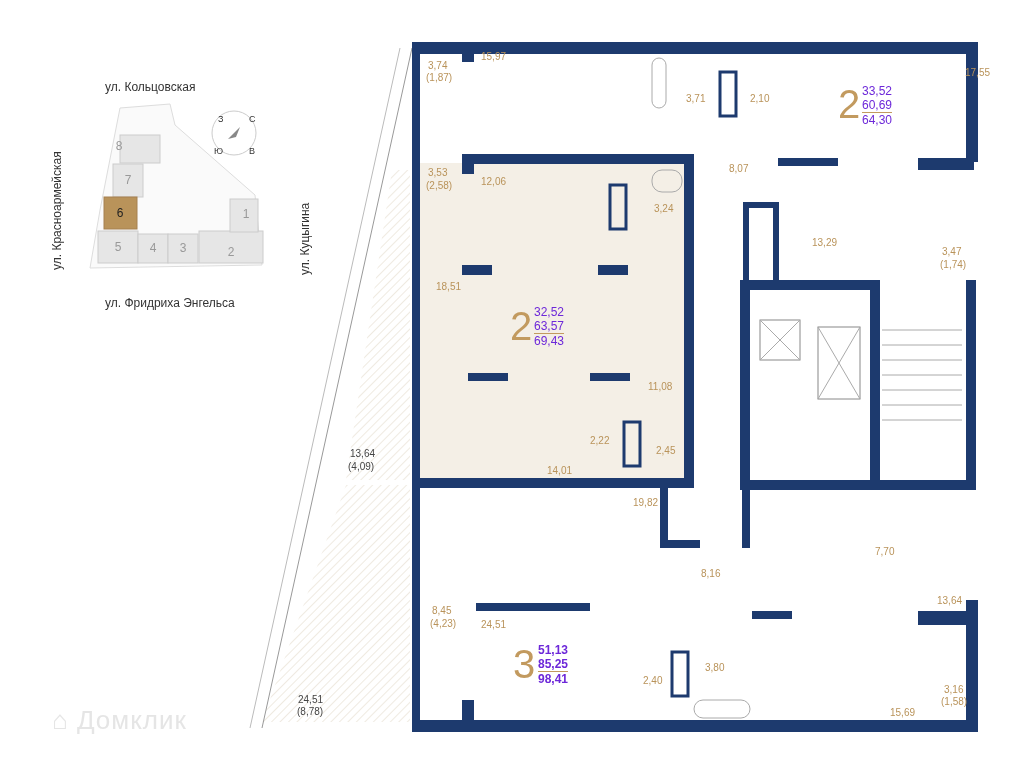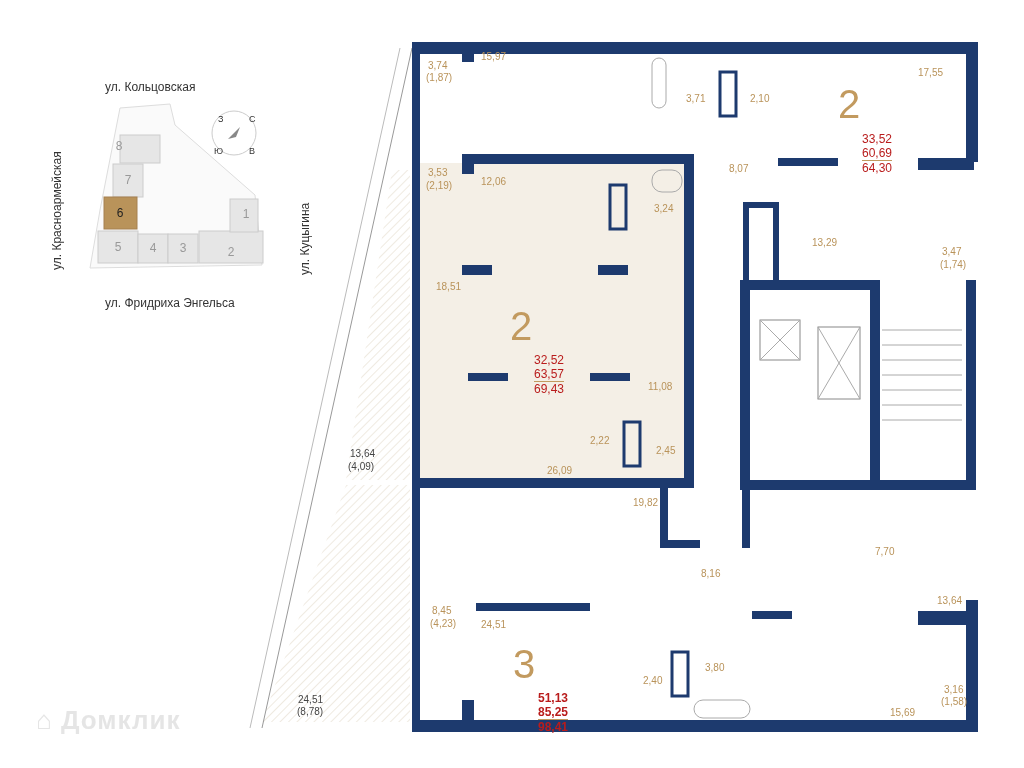--- a/index.html
+++ b/index.html
@@ -151,7 +151,7 @@
 <span class="lbl" style="left:481px;top:51px">15,97</span>
 <span class="lbl" style="left:686px;top:93px">3,71</span>
 <span class="lbl" style="left:750px;top:93px">2,10</span>
-<span class="lbl" style="left:918px;top:67px">17,55</span>
+<span class="lbl" style="left:965px;top:67px">17,55</span>
 <span class="lbl" style="left:729px;top:163px">8,07</span>
 <span class="lbl" style="left:428px;top:167px">3,53</span>
 <span class="lbl" style="left:426px;top:180px">(2,19)</span>

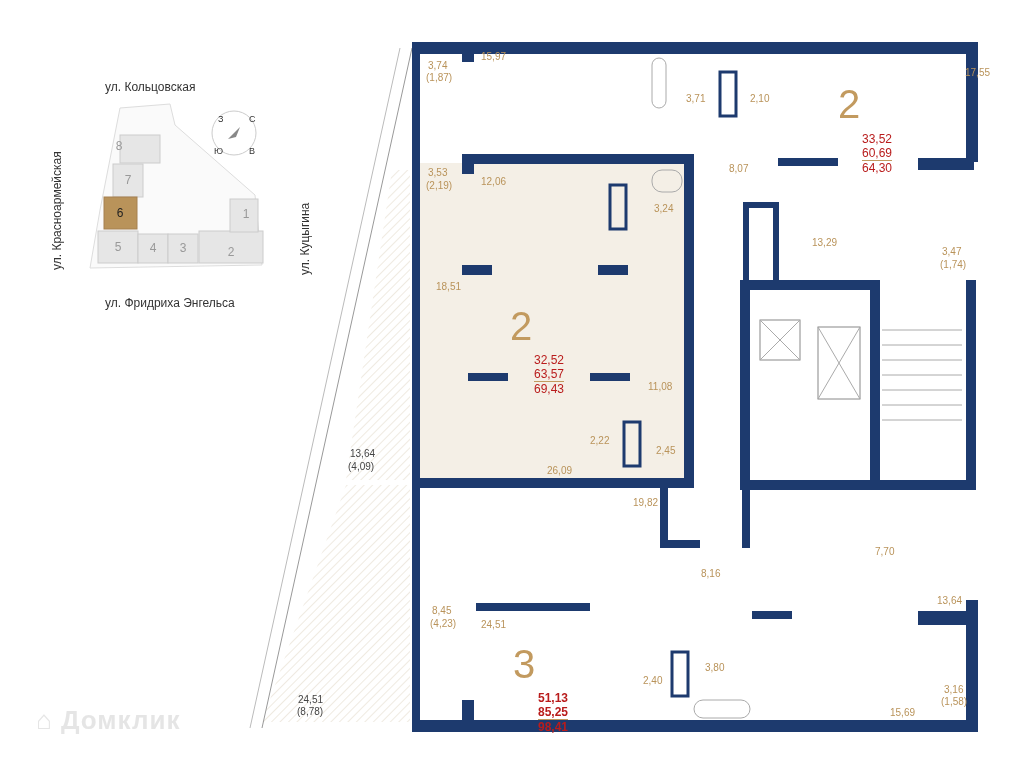--- a/index.html
+++ b/index.html
@@ -9,7 +9,7 @@
   .lbl.dark{color:#444;}
   .street{position:absolute;color:#333;font-size:12px;white-space:nowrap;}
   .bignum{position:absolute;color:#c29a5f;font-size:40px;line-height:40px;font-weight:300;}
-  .areas{position:absolute;color:#b91c1c;font-size:12px;line-height:14px;margin-top:48px;}
+  .areas{position:absolute;color:#6d28d9;font-size:12px;line-height:14px;}
   .areas .total{border-top:1px solid #c29a5f;display:block;}
   .wm{position:absolute;left:36px;top:705px;color:rgba(225,225,225,0.85);font-size:26px;font-weight:bold;letter-spacing:1px;}
 </style>

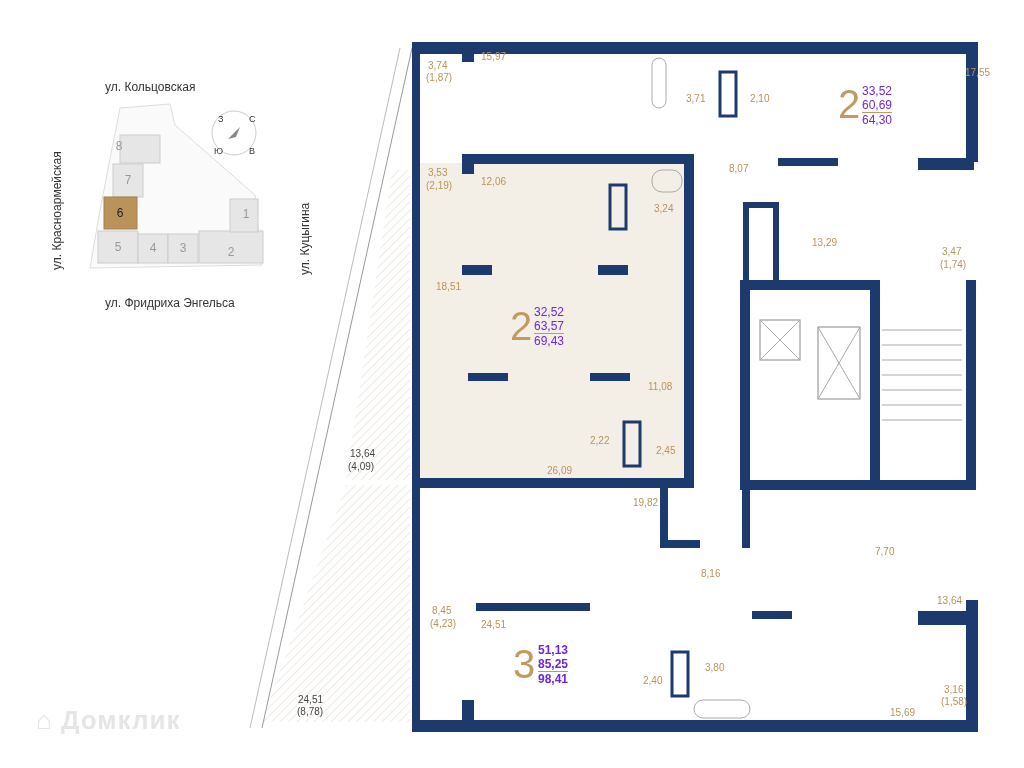--- a/index.html
+++ b/index.html
@@ -154,7 +154,7 @@
 <span class="lbl" style="left:965px;top:67px">17,55</span>
 <span class="lbl" style="left:729px;top:163px">8,07</span>
 <span class="lbl" style="left:428px;top:167px">3,53</span>
-<span class="lbl" style="left:426px;top:180px">(2,19)</span>
+<span class="lbl" style="left:426px;top:180px">(2,58)</span>
 <span class="lbl" style="left:481px;top:176px">12,06</span>
 <span class="lbl" style="left:654px;top:203px">3,24</span>
 <span class="lbl" style="left:812px;top:237px">13,29</span>

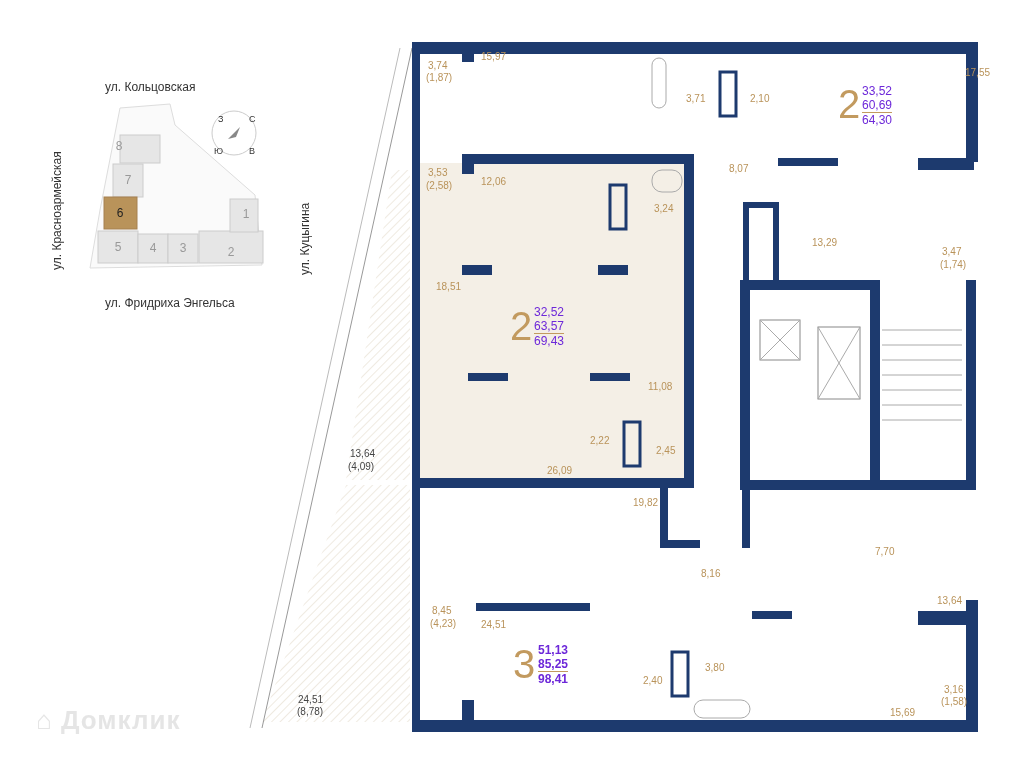--- a/index.html
+++ b/index.html
@@ -164,7 +164,7 @@
 <span class="lbl" style="left:648px;top:381px">11,08</span>
 <span class="lbl" style="left:590px;top:435px">2,22</span>
 <span class="lbl" style="left:656px;top:445px">2,45</span>
-<span class="lbl" style="left:547px;top:465px">26,09</span>
+<span class="lbl" style="left:547px;top:465px">14,01</span>
 <span class="lbl dark" style="left:350px;top:448px">13,64</span>
 <span class="lbl dark" style="left:348px;top:461px">(4,09)</span>
 <span class="lbl" style="left:633px;top:497px">19,82</span>

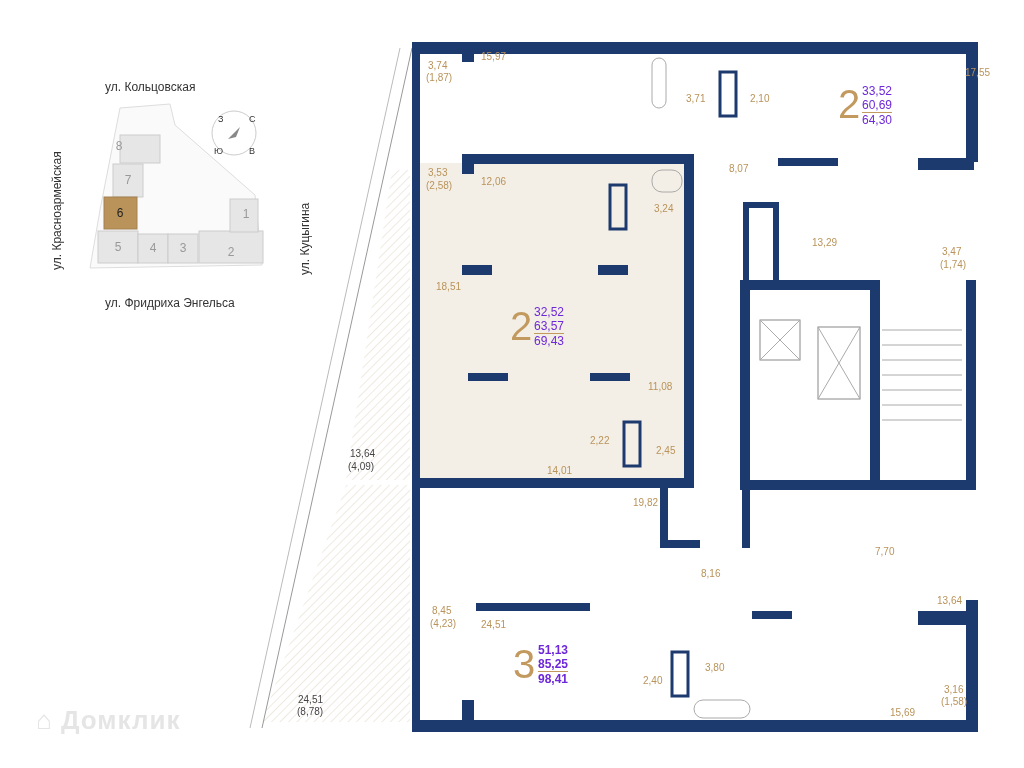--- a/index.html
+++ b/index.html
@@ -11,7 +11,7 @@
   .bignum{position:absolute;color:#c29a5f;font-size:40px;line-height:40px;font-weight:300;}
   .areas{position:absolute;color:#6d28d9;font-size:12px;line-height:14px;}
   .areas .total{border-top:1px solid #c29a5f;display:block;}
-  .wm{position:absolute;left:36px;top:705px;color:rgba(225,225,225,0.85);font-size:26px;font-weight:bold;letter-spacing:1px;}
+  .wm{position:absolute;left:52px;top:705px;color:rgba(225,225,225,0.85);font-size:26px;font-weight:normal;letter-spacing:1px;}
 </style>
 </head>
 <body>

